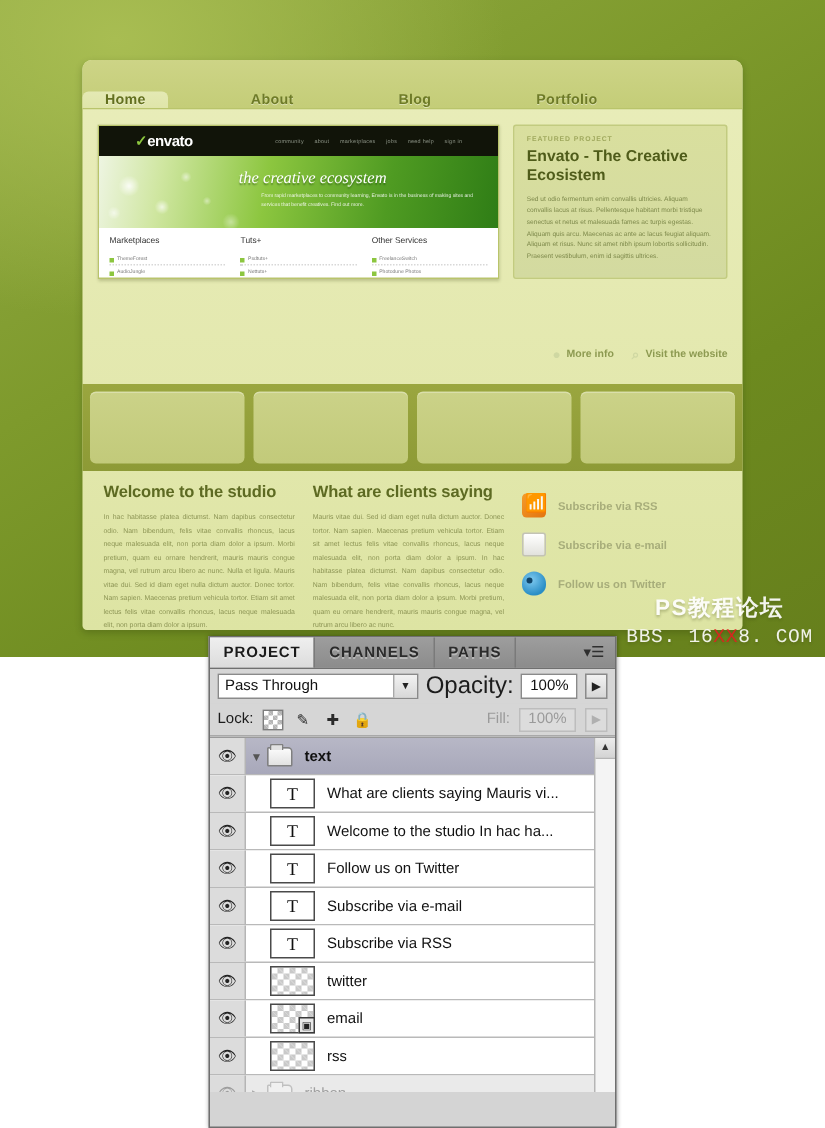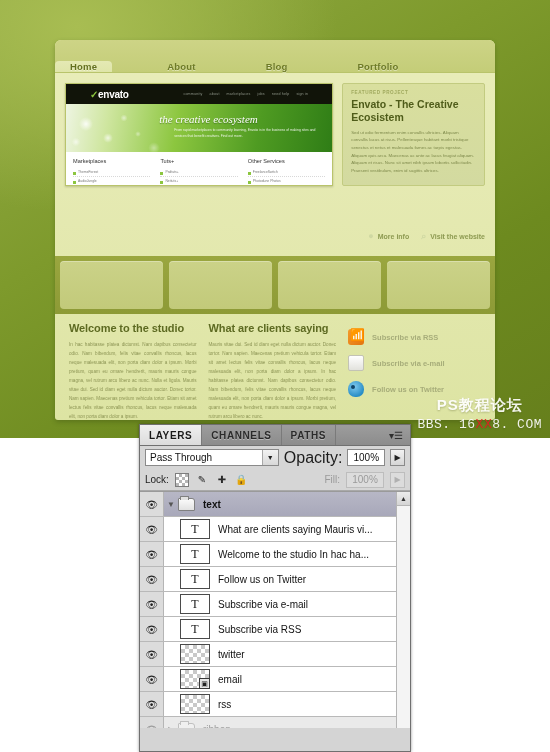--- a/index.html
+++ b/index.html
@@ -500,7 +500,7 @@
 
     <div class="psp-tabs">
       <div class="psp-tab active">
-          <span>LAYERS</span>
+          <span>PROJECT</span>
         </div>
       <div class="psp-tab">
           <span>CHANNELS</span>

